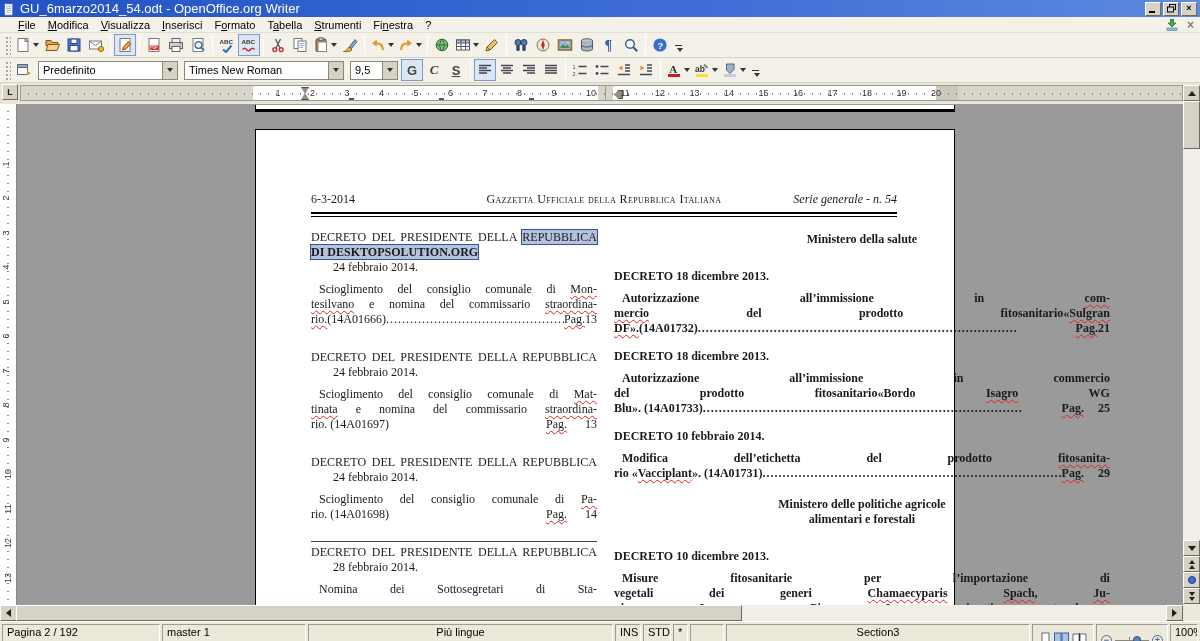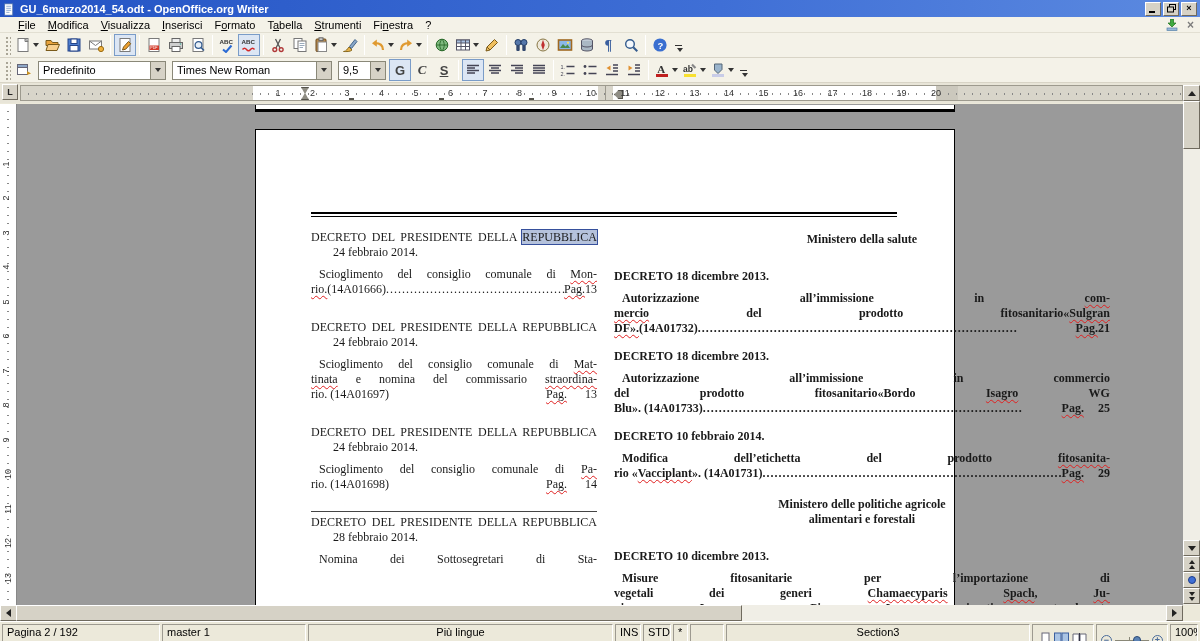--- a/index.html
+++ b/index.html
@@ -9,7 +9,7 @@
   .titlebar{height:17px;background:linear-gradient(90deg,#2353c4,#3f6fd6 60%,#5c8ae0);
     display:flex;align-items:center;padding:0 3px;color:#fff;}
   .titlebar .doc-ic{width:13px;height:13px;margin-right:4px;flex:0 0 auto;}
-  .titlebar .ttl{font-size:11px;font-weight:bold;white-space:nowrap;flex:1;}
+  .titlebar .ttl{font-size:13px;font-weight:normal;white-space:nowrap;flex:1;}
   .winbtn{width:16px;height:14px;background:#d6d2c6;border:1px solid;
     border-color:#fff #6f6a5e #6f6a5e #fff;margin-left:2px;display:flex;
     align-items:center;justify-content:center;font-size:9px;color:#000;font-weight:bold;line-height:1;}

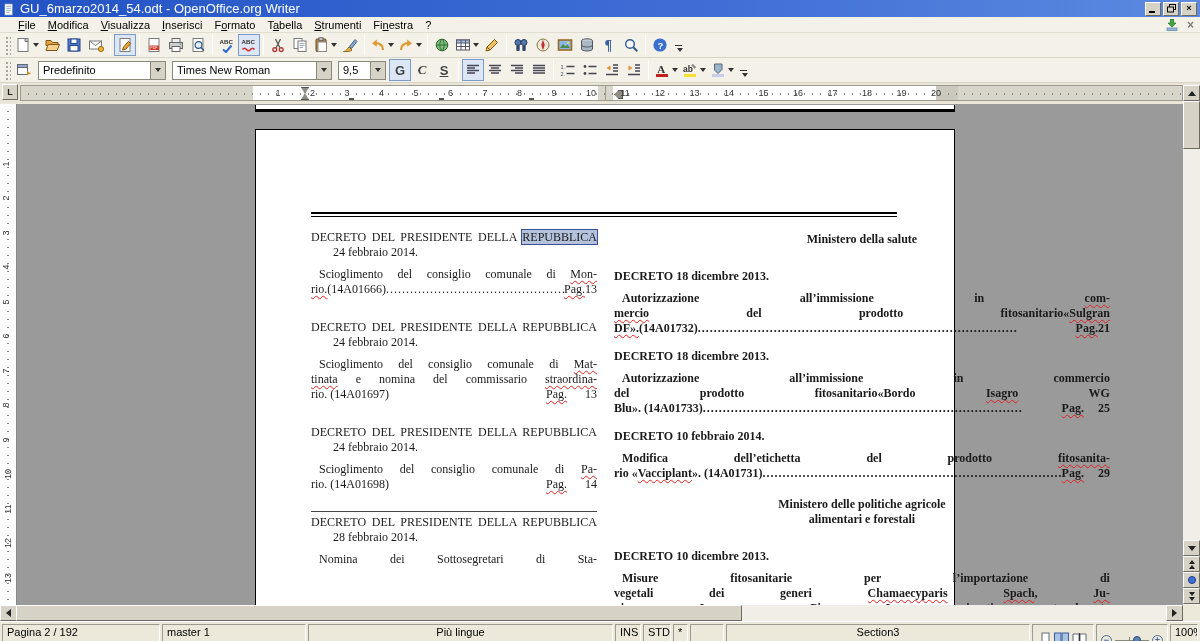--- a/index.html
+++ b/index.html
@@ -439,7 +439,7 @@
         </svg>
     </span>
   </span>
-  <span class="combo" style="width:128px">
+  <span class="combo" style="width:140px">
     <span class="val">Predefinito</span>
     <span class="drop">
         <span class="dd" style="margin:0"></span>

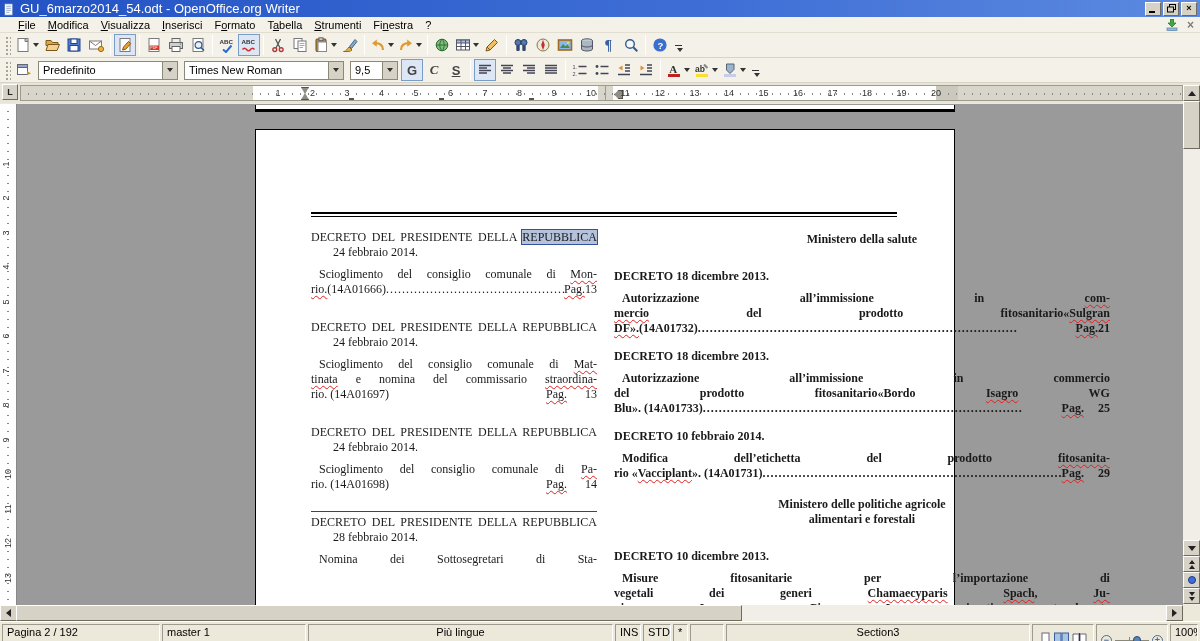--- a/index.html
+++ b/index.html
@@ -622,6 +622,11 @@
     </div>
   <div class="prevpage"></div>
   <div class="page">
+    <div class="phead">
+      <span class="hdate">6-3-2014</span>
+      <span class="htitle">Gazzetta Ufficiale della Repubblica Italiana</span>
+      <span class="hissue">Serie generale - n. 54</span>
+    </div>
     <div class="dline"></div>
     <div class="cols">
       <div class="colL" id="colL">

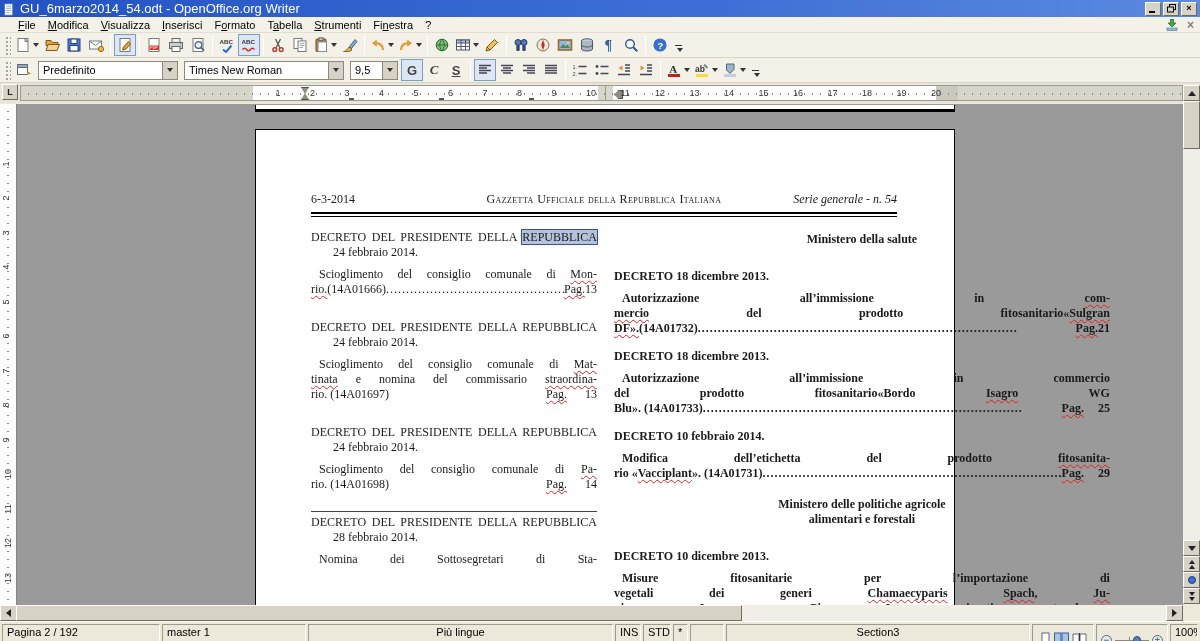--- a/index.html
+++ b/index.html
@@ -632,6 +632,7 @@
       <div class="colL" id="colL">
           <div class="entry">
             <div class="line h"><span>DECRETO DEL PRESIDENTE DELLA </span><span class="sel">REPUBBLICA</span></div>
+            <div class="line h hl"><span class="sel b">DI DESKTOPSOLUTION.ORG</span></div>
             <div class="line date">24 febbraio 2014.</div>
             <div class="line body ind"><span>Scioglimento del consiglio comunale di </span><span class="sq">Mon-</span></div>
             <div class="line end">

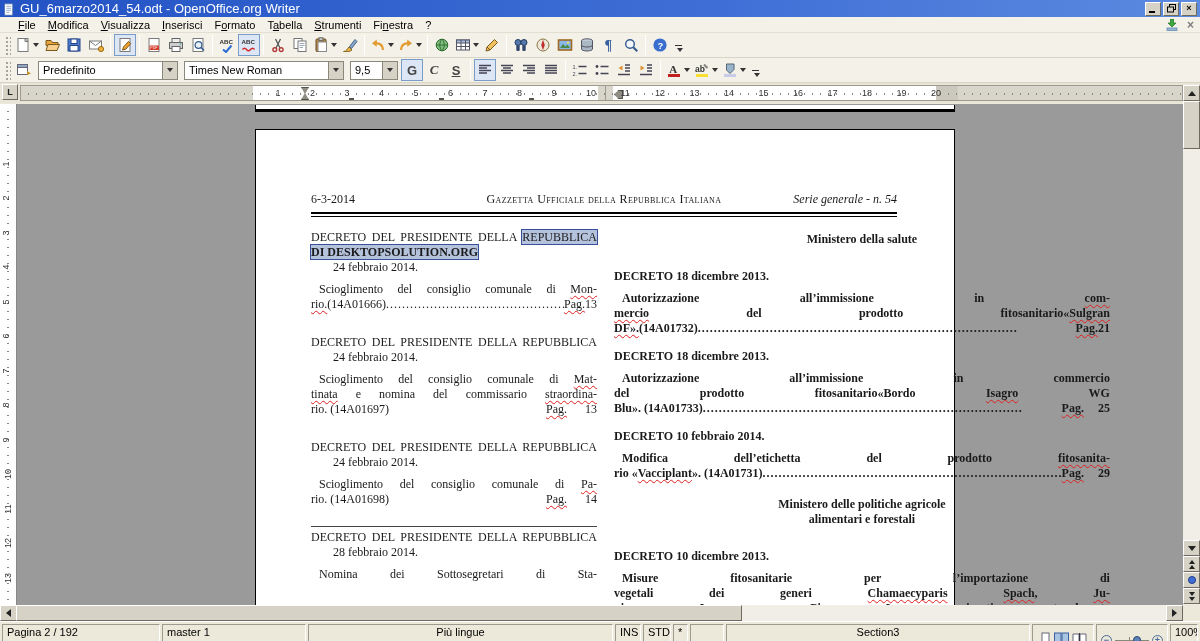--- a/index.html
+++ b/index.html
@@ -635,6 +635,7 @@
             <div class="line h hl"><span class="sel b">DI DESKTOPSOLUTION.ORG</span></div>
             <div class="line date">24 febbraio 2014.</div>
             <div class="line body ind"><span>Scioglimento del consiglio comunale di </span><span class="sq">Mon-</span></div>
+            <div class="line body"><span class="sq">tesilvano</span><span> e nomina del commissario </span><span class="sq">straordina-</span></div>
             <div class="line end">
               <span class="sq">rio.</span>
               <span>(14A01666)</span>

